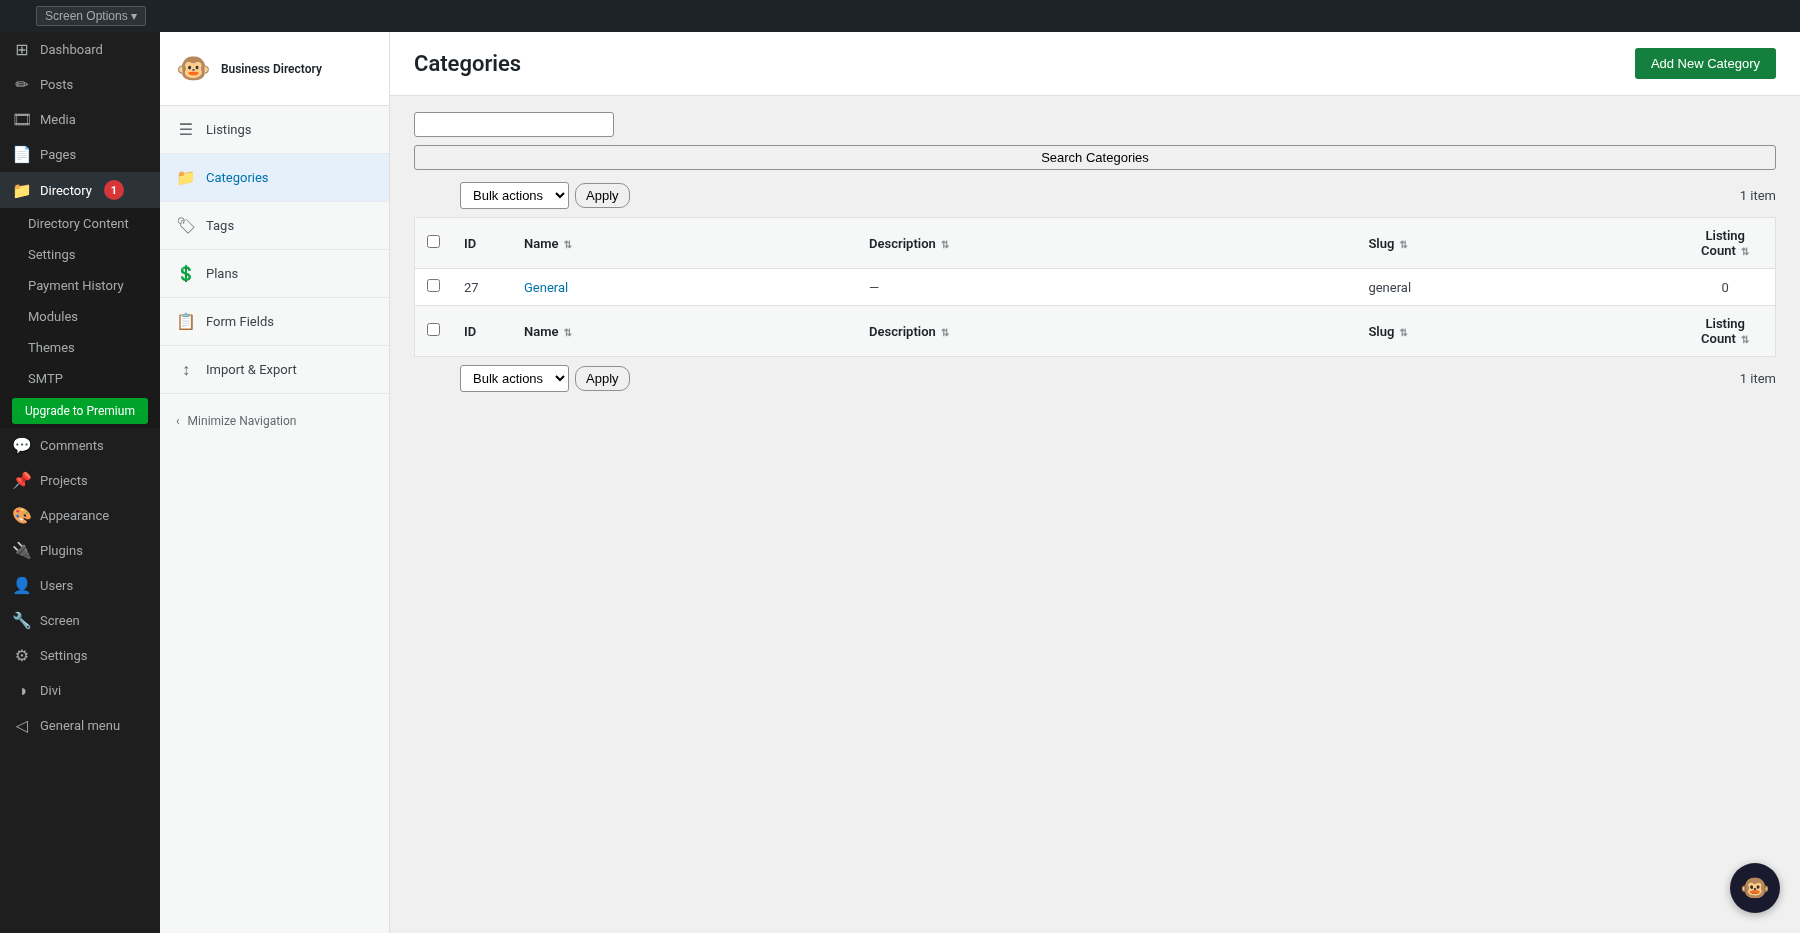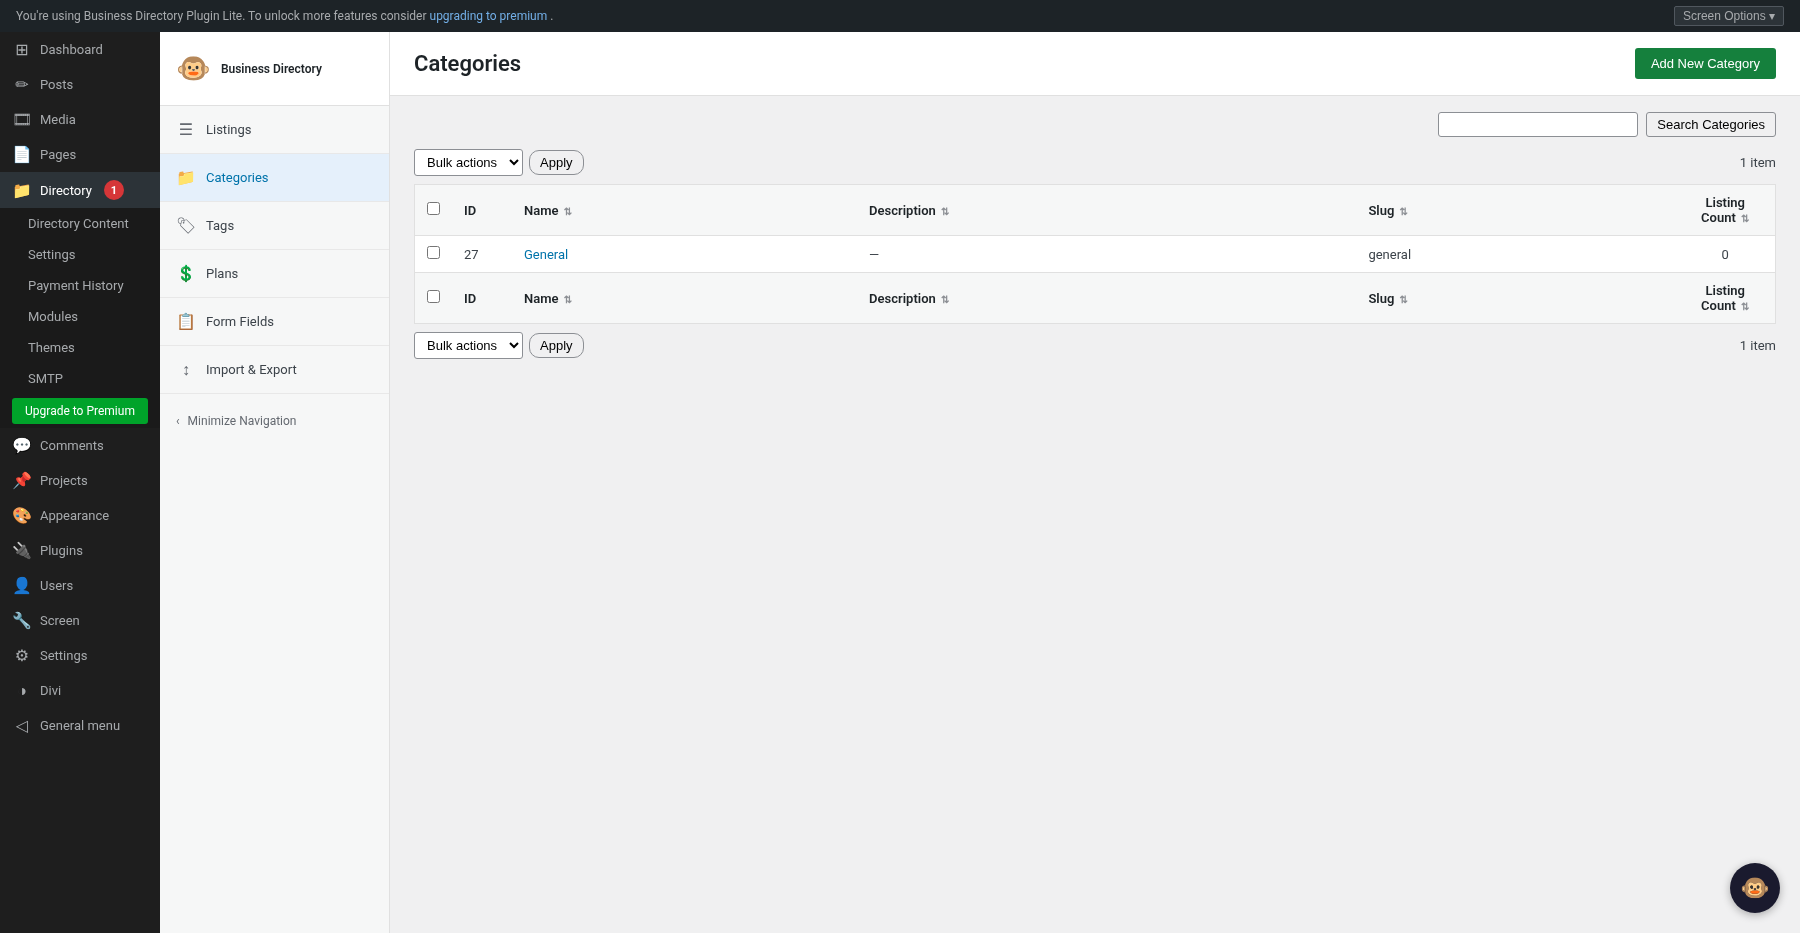--- a/index.html
+++ b/index.html
@@ -256,11 +256,6 @@
 <body>
 
 <div class="admin-top-bar">
-  <span>
-    <span>You're using Business Directory Plugin Lite. To unlock more features consider </span>
-    <a href="#">upgrading to premium</a>
-    <span>.</span>
-  </span>
   <button class="screen-options-btn">Screen Options ▾</button>
 </div>
 

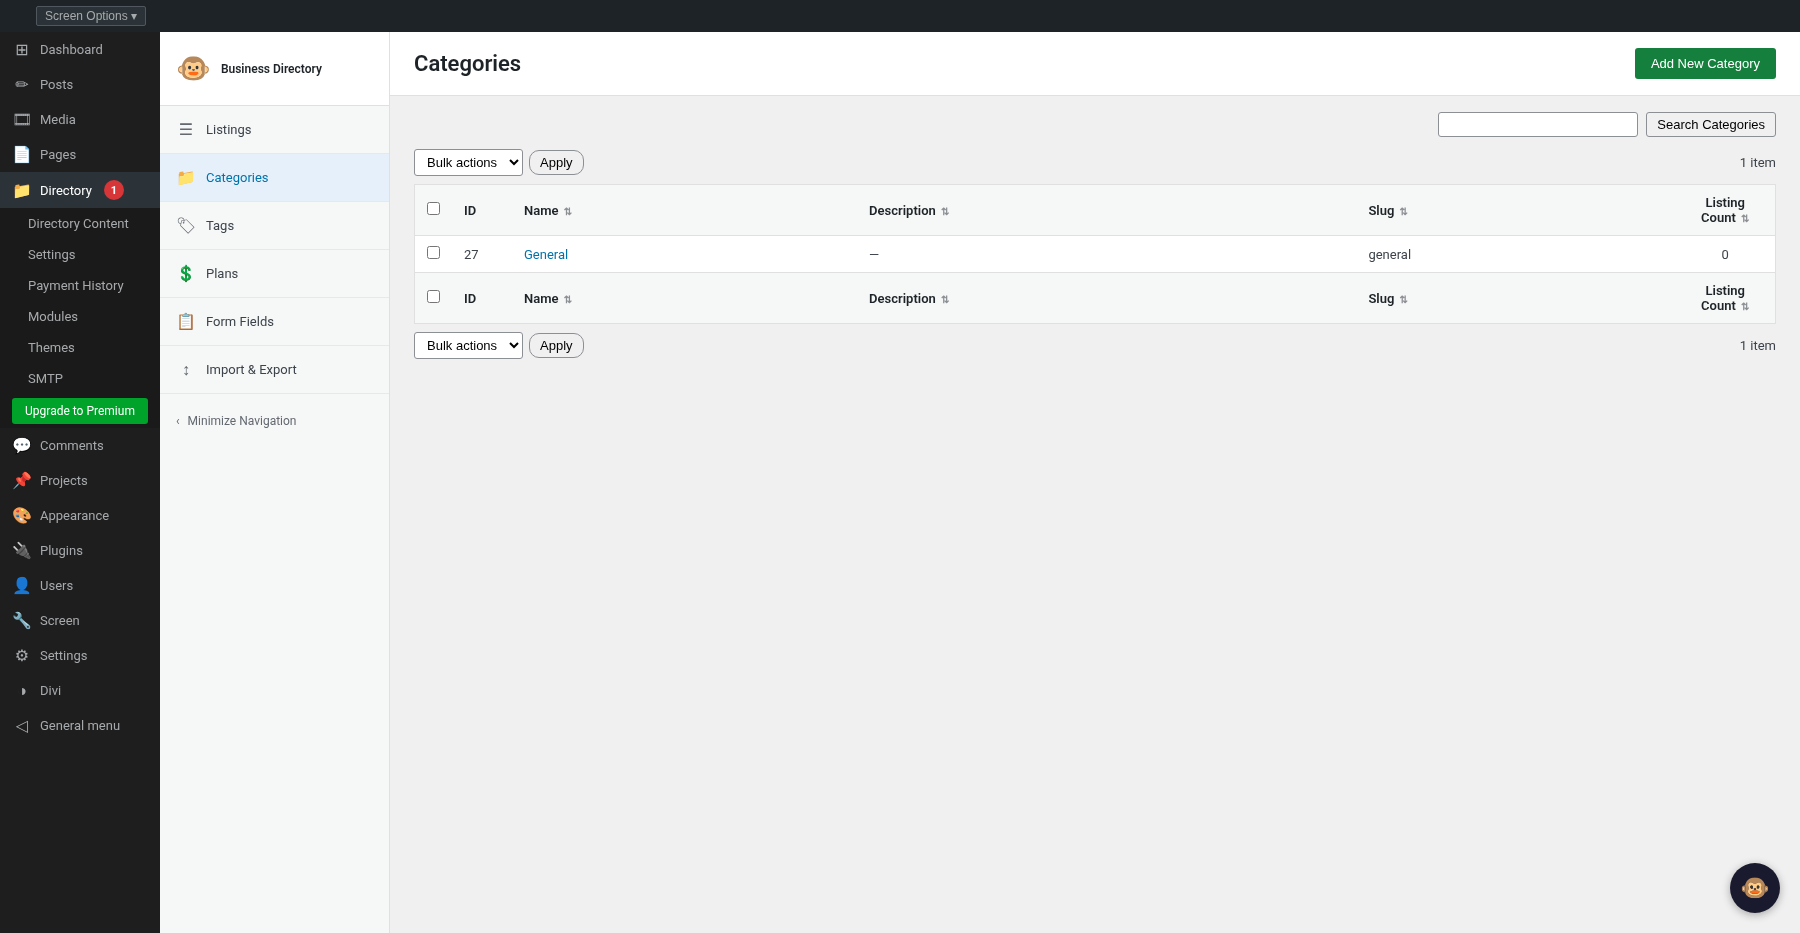--- a/index.html
+++ b/index.html
@@ -163,6 +163,7 @@
       justify-content: flex-end;
       gap: 8px;
       margin-bottom: 12px;
+      flex-direction: column;
     }
     .search-bar input {
       padding: 4px 8px;

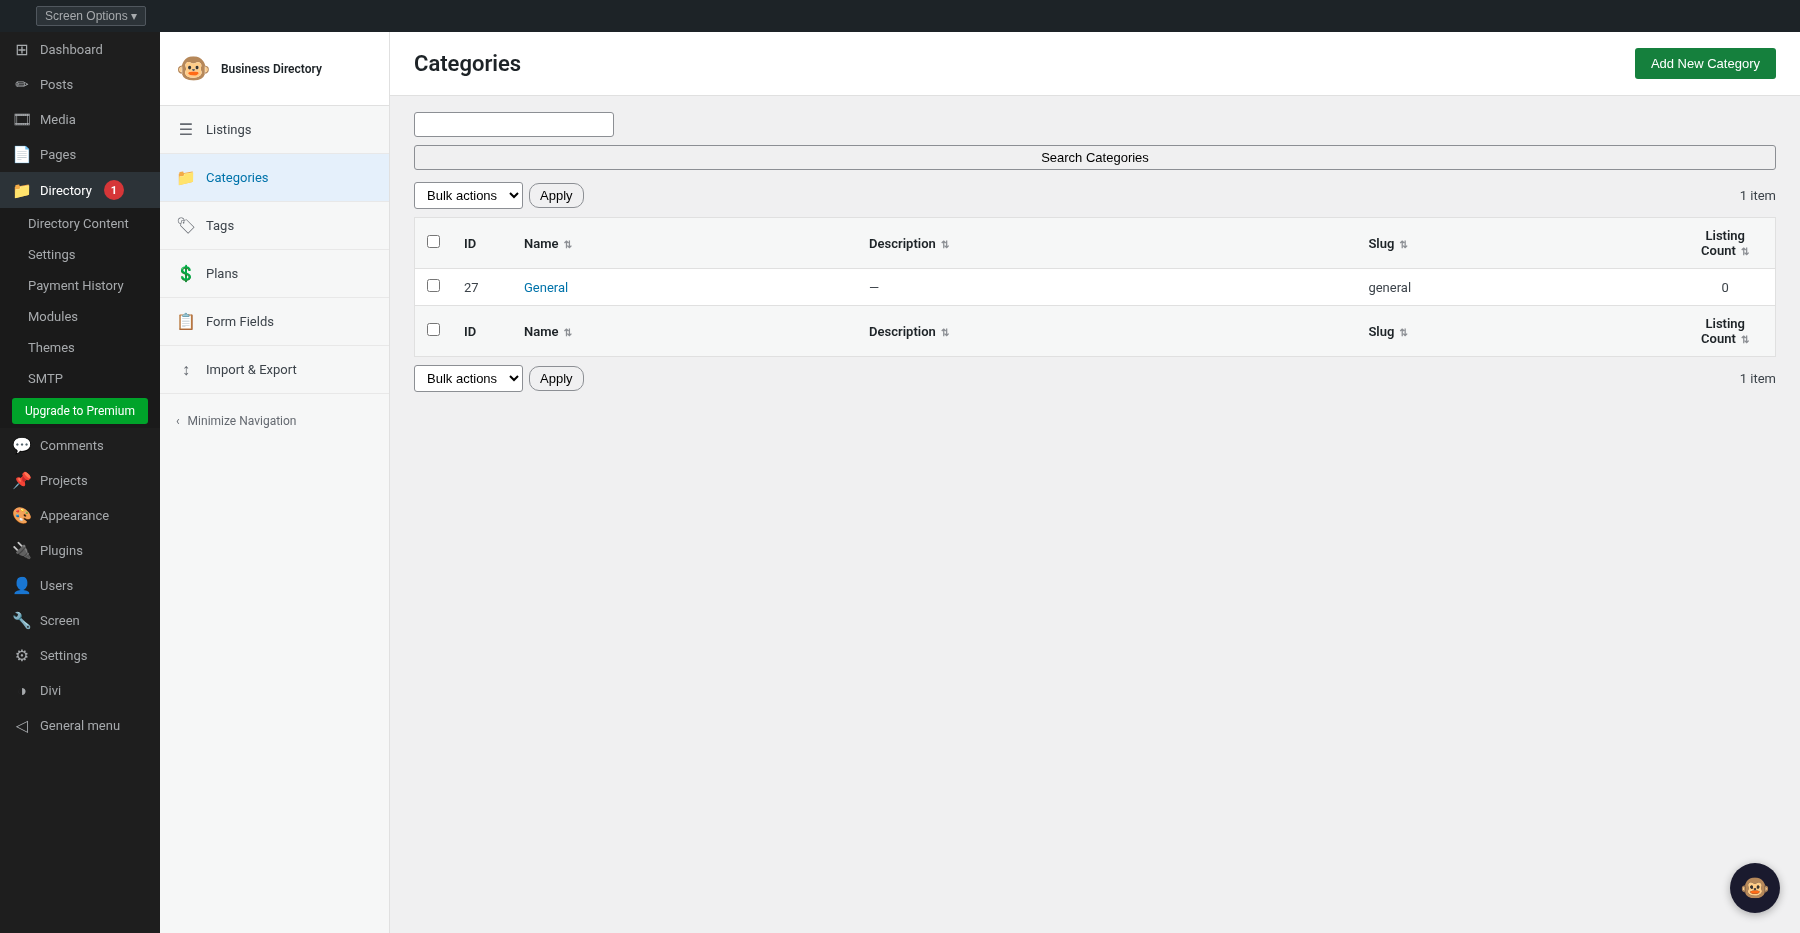--- a/index.html
+++ b/index.html
@@ -187,7 +187,7 @@
       justify-content: space-between;
       margin-bottom: 8px;
     }
-    .bulk-actions-group { display: flex; align-items: center; gap: 6px; }
+    .bulk-actions-group { display: flex; align-items: center; gap: 6px; margin-left: 46px; }
     .bulk-select {
       padding: 4px 8px;
       border: 1px solid #8c8f94;

